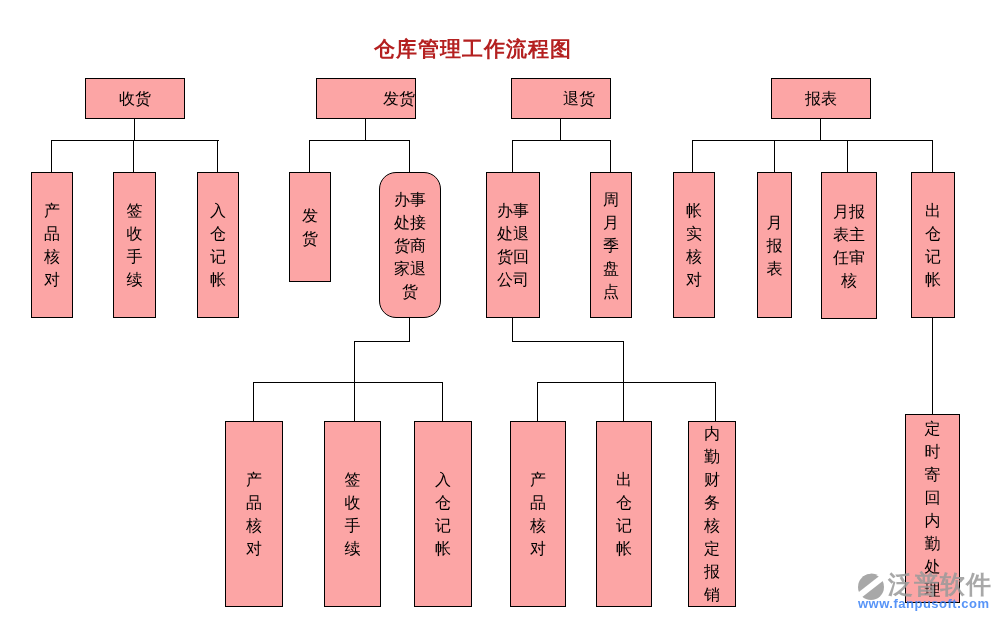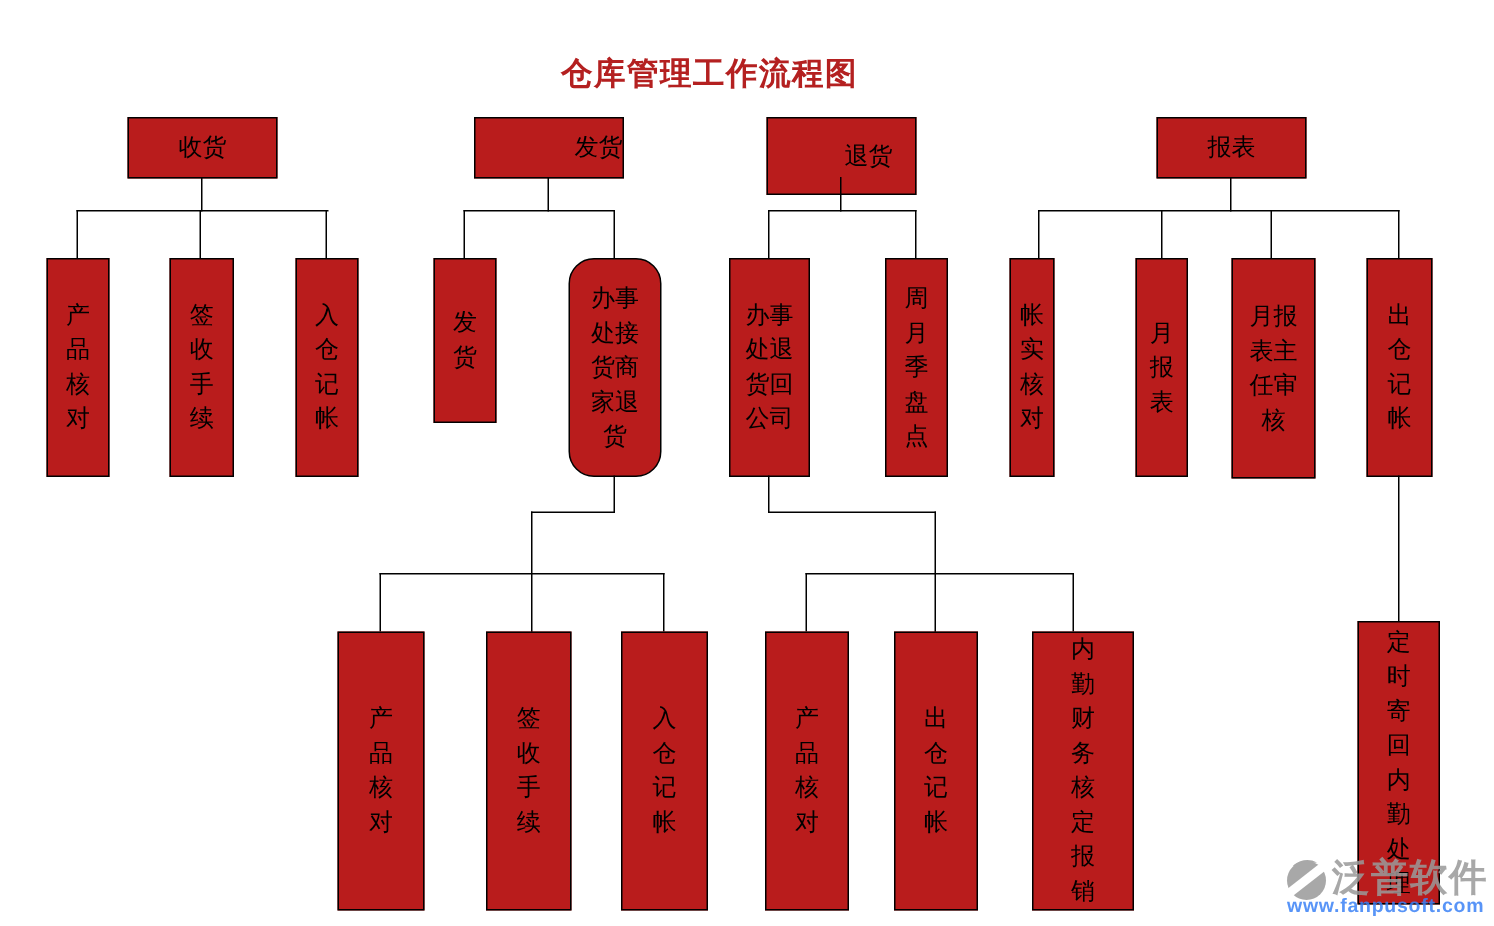--- a/index.html
+++ b/index.html
@@ -12,7 +12,7 @@
     font-size:21px;font-weight:bold;color:#b42020;letter-spacing:1px;white-space:nowrap;
   }
   .box{
-    position:absolute;box-sizing:border-box;border:1px solid #000;background:#b91c1c;
+    position:absolute;box-sizing:border-box;border:1px solid #000;background:#fca5a5;
     display:flex;align-items:center;justify-content:center;
     font-size:16px;line-height:23px;color:#000;text-align:center;
   }

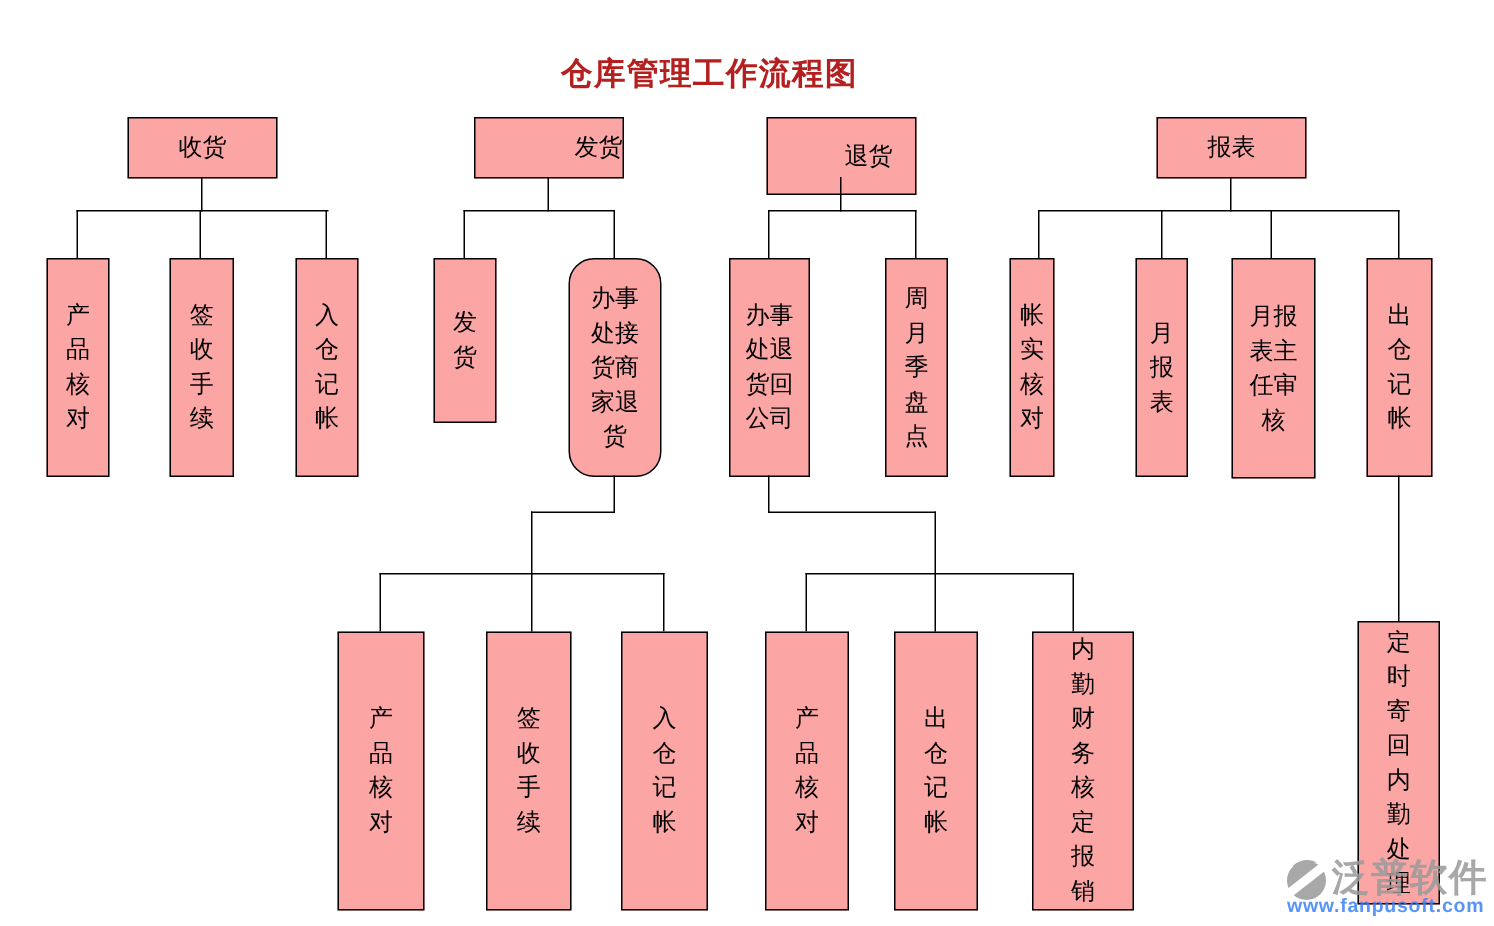--- a/index.html
+++ b/index.html
@@ -46,7 +46,7 @@
   <div class="box" style="left:316px;top:78px;width:100px;height:41px;justify-content:flex-end;">
     <span class="txt">发货</span>
   </div>
-  <div class="box" style="left:511px;top:78px;width:100px;height:52px;padding-left:36px;">
+  <div class="box" style="left:511px;top:78px;width:100px;height:41px;padding-left:36px;">
     <span class="txt">退货</span>
   </div>
   <div class="box" style="left:771px;top:78px;width:100px;height:41px;">

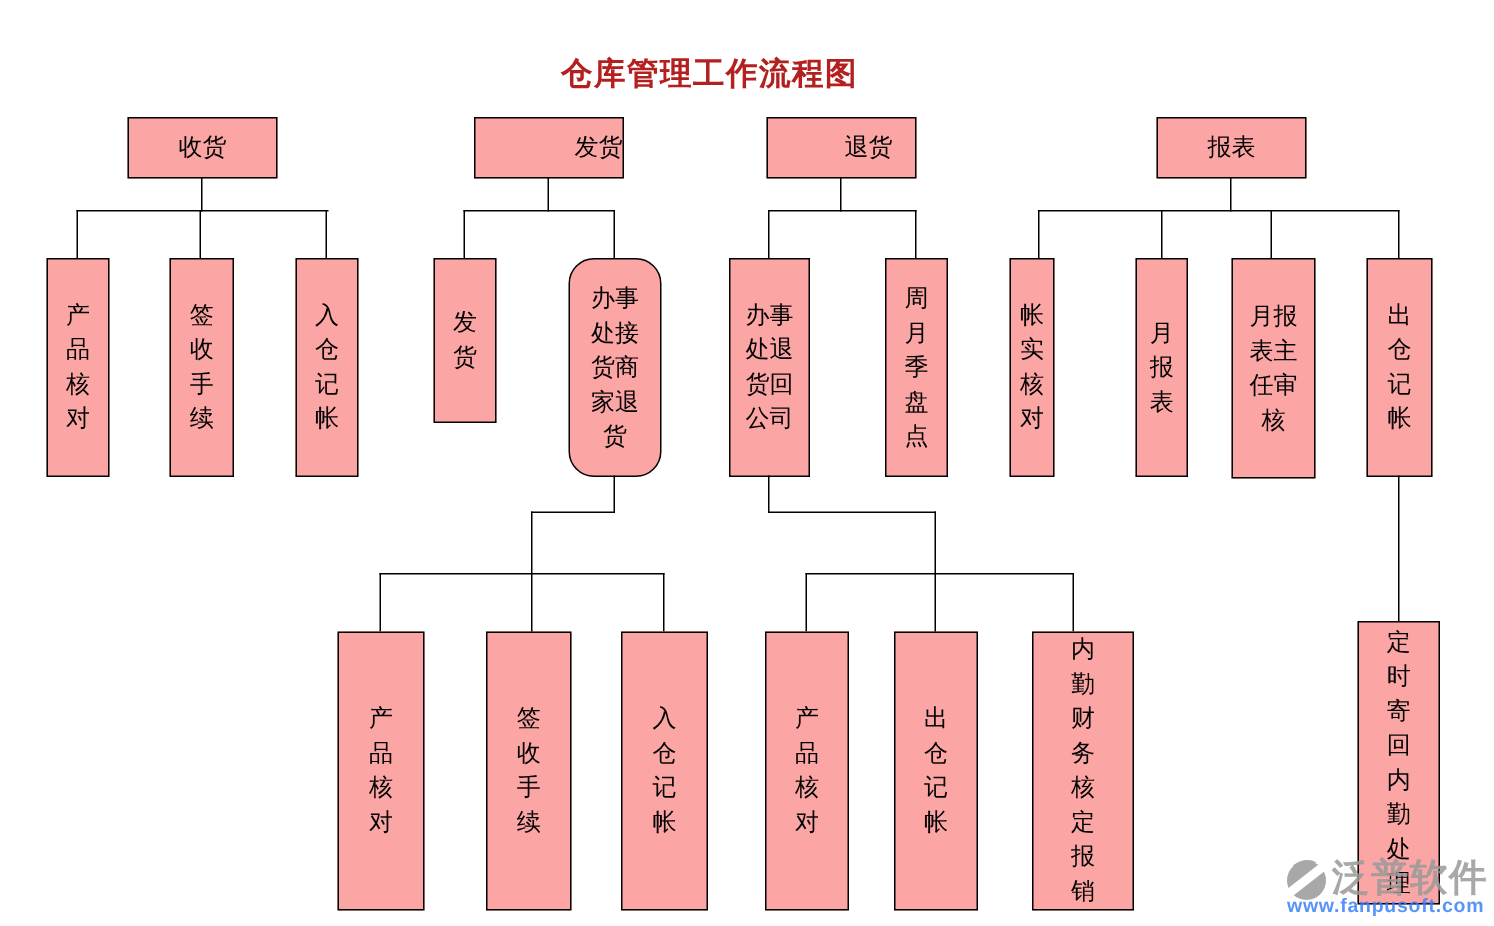--- a/index.html
+++ b/index.html
@@ -96,7 +96,7 @@
   <div class="box" style="left:590px;top:172px;width:42px;height:146px;">
     <span class="txt w1">周月季盘点</span>
   </div>
-  <div class="box" style="left:673px;top:172px;width:30px;height:146px;">
+  <div class="box" style="left:673px;top:172px;width:42px;height:146px;">
     <span class="txt w1">帐实核对</span>
   </div>
   <div class="box" style="left:757px;top:172px;width:35px;height:146px;">

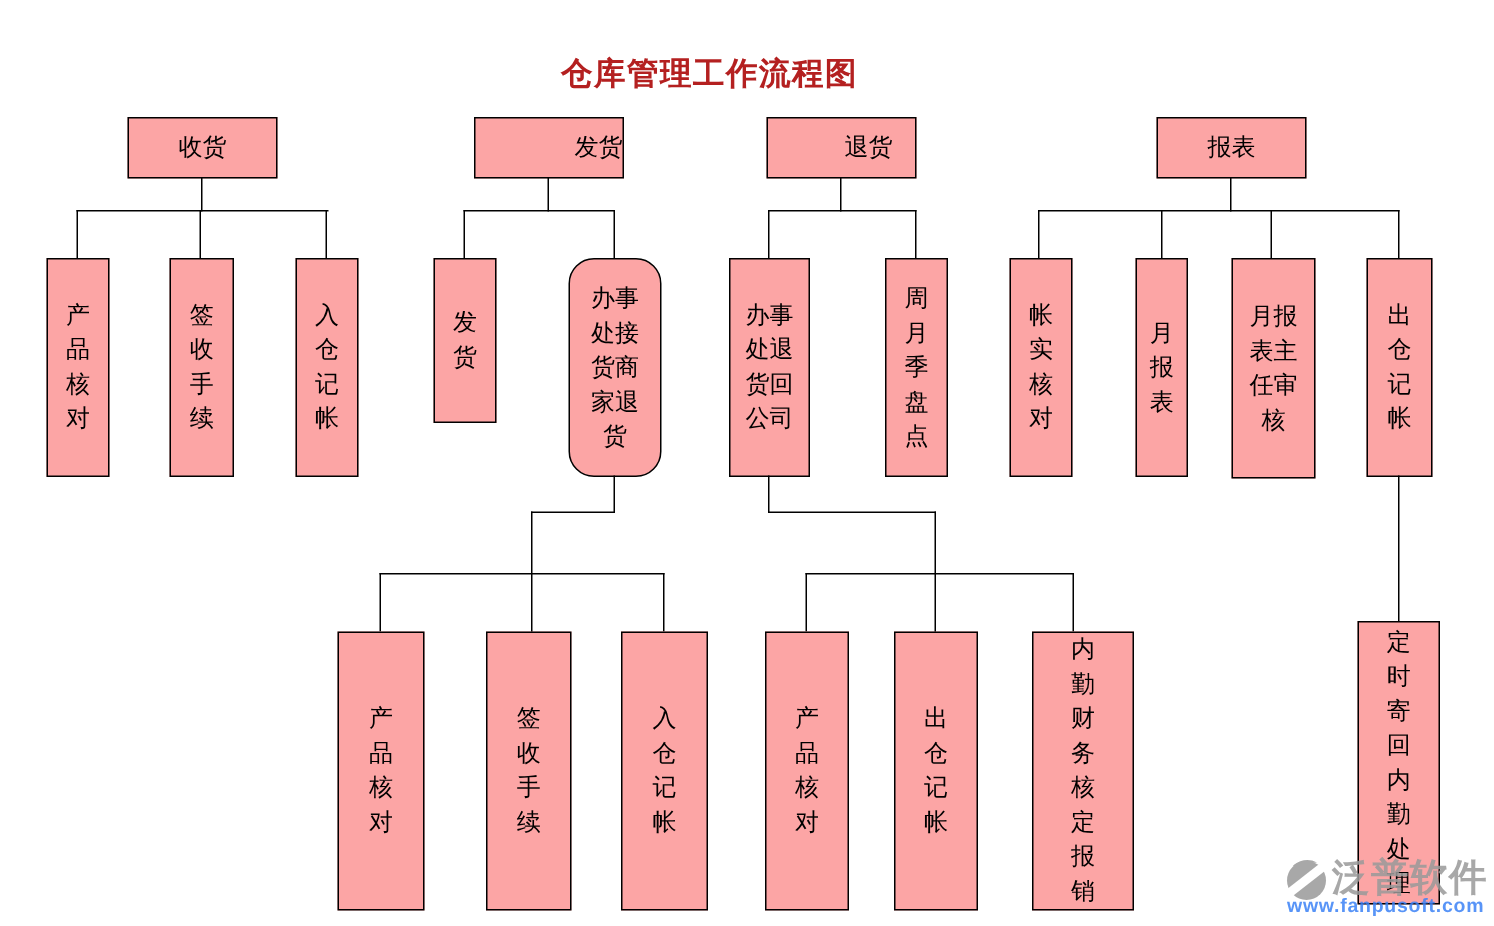--- a/index.html
+++ b/index.html
@@ -140,7 +140,7 @@
   <div class="box" style="left:596px;top:421px;width:56px;height:186px;">
     <span class="txt w1">出仓　记帐</span>
   </div>
-  <div class="box" style="left:688px;top:421px;width:68px;height:186px;">
+  <div class="box" style="left:688px;top:421px;width:48px;height:186px;">
     <span class="txt w1">内勤财务核定报销</span>
   </div>
   <div class="box" style="left:905px;top:414px;width:55px;height:189px;">

